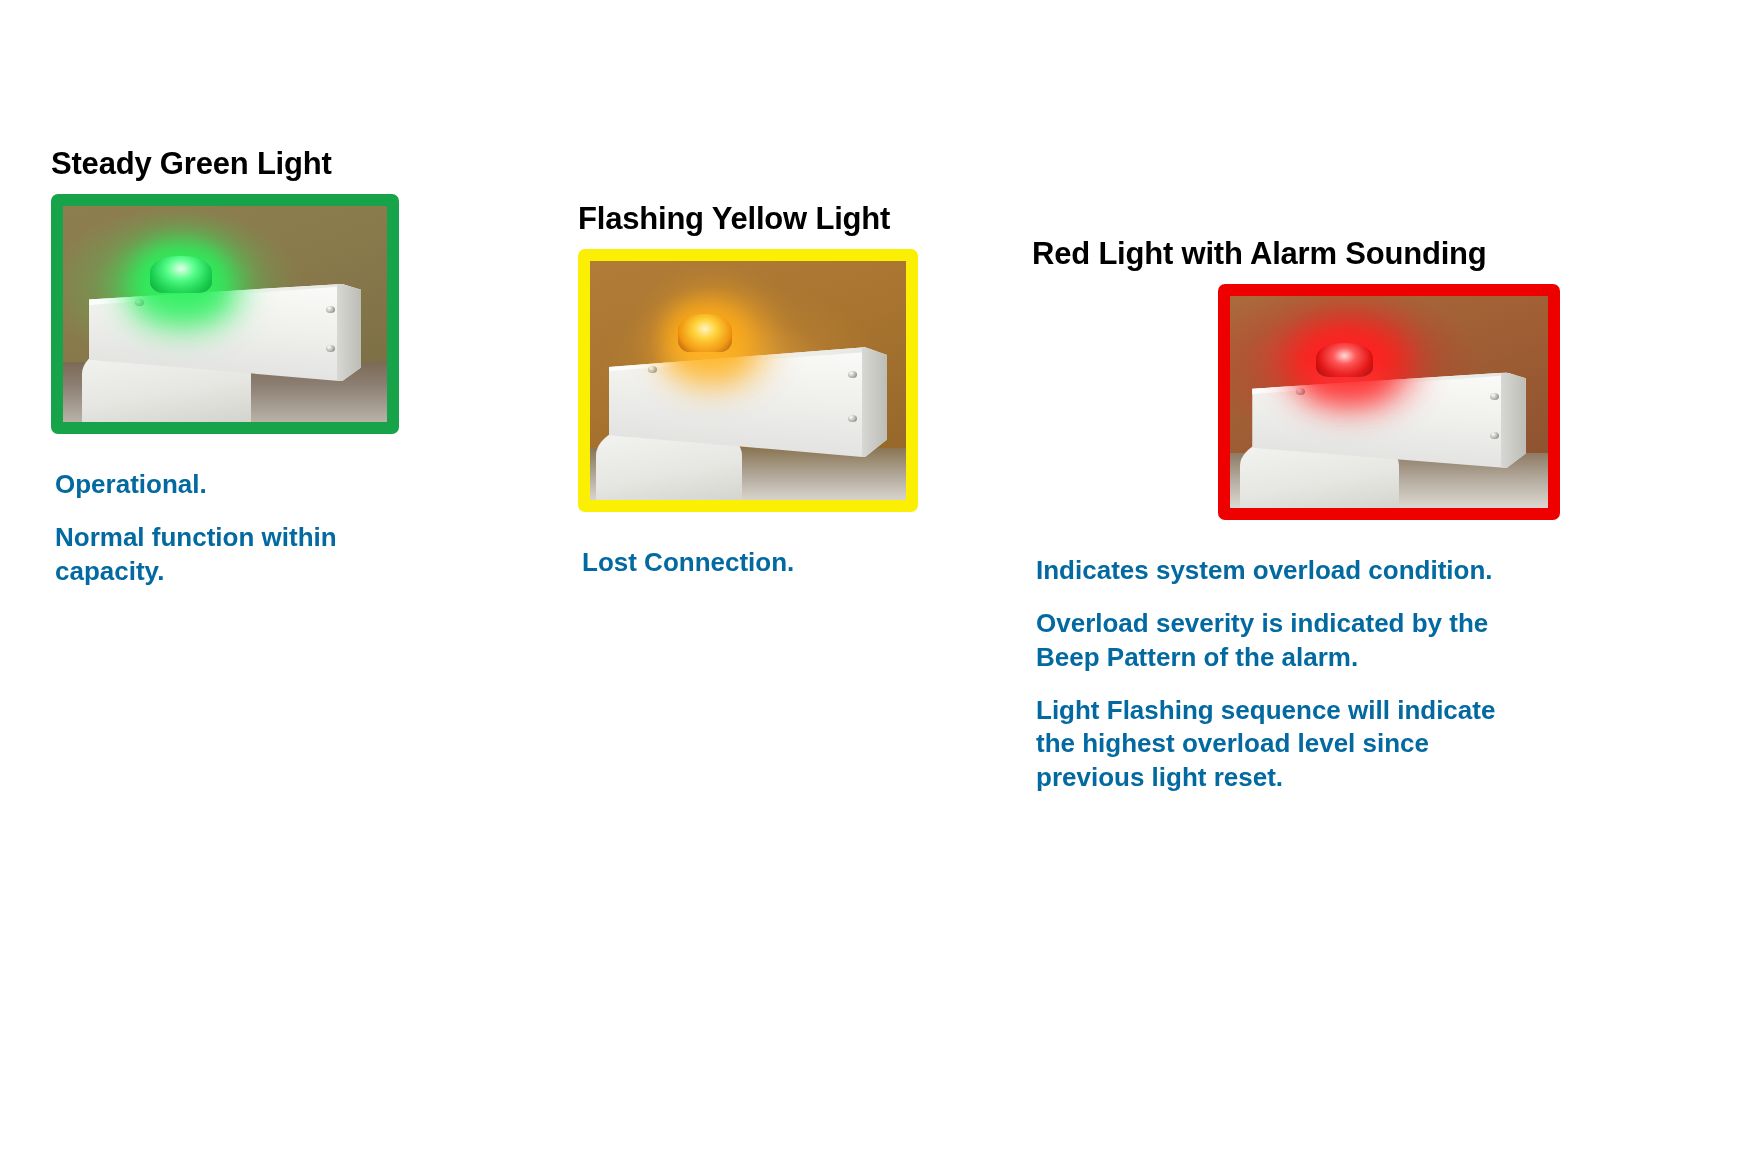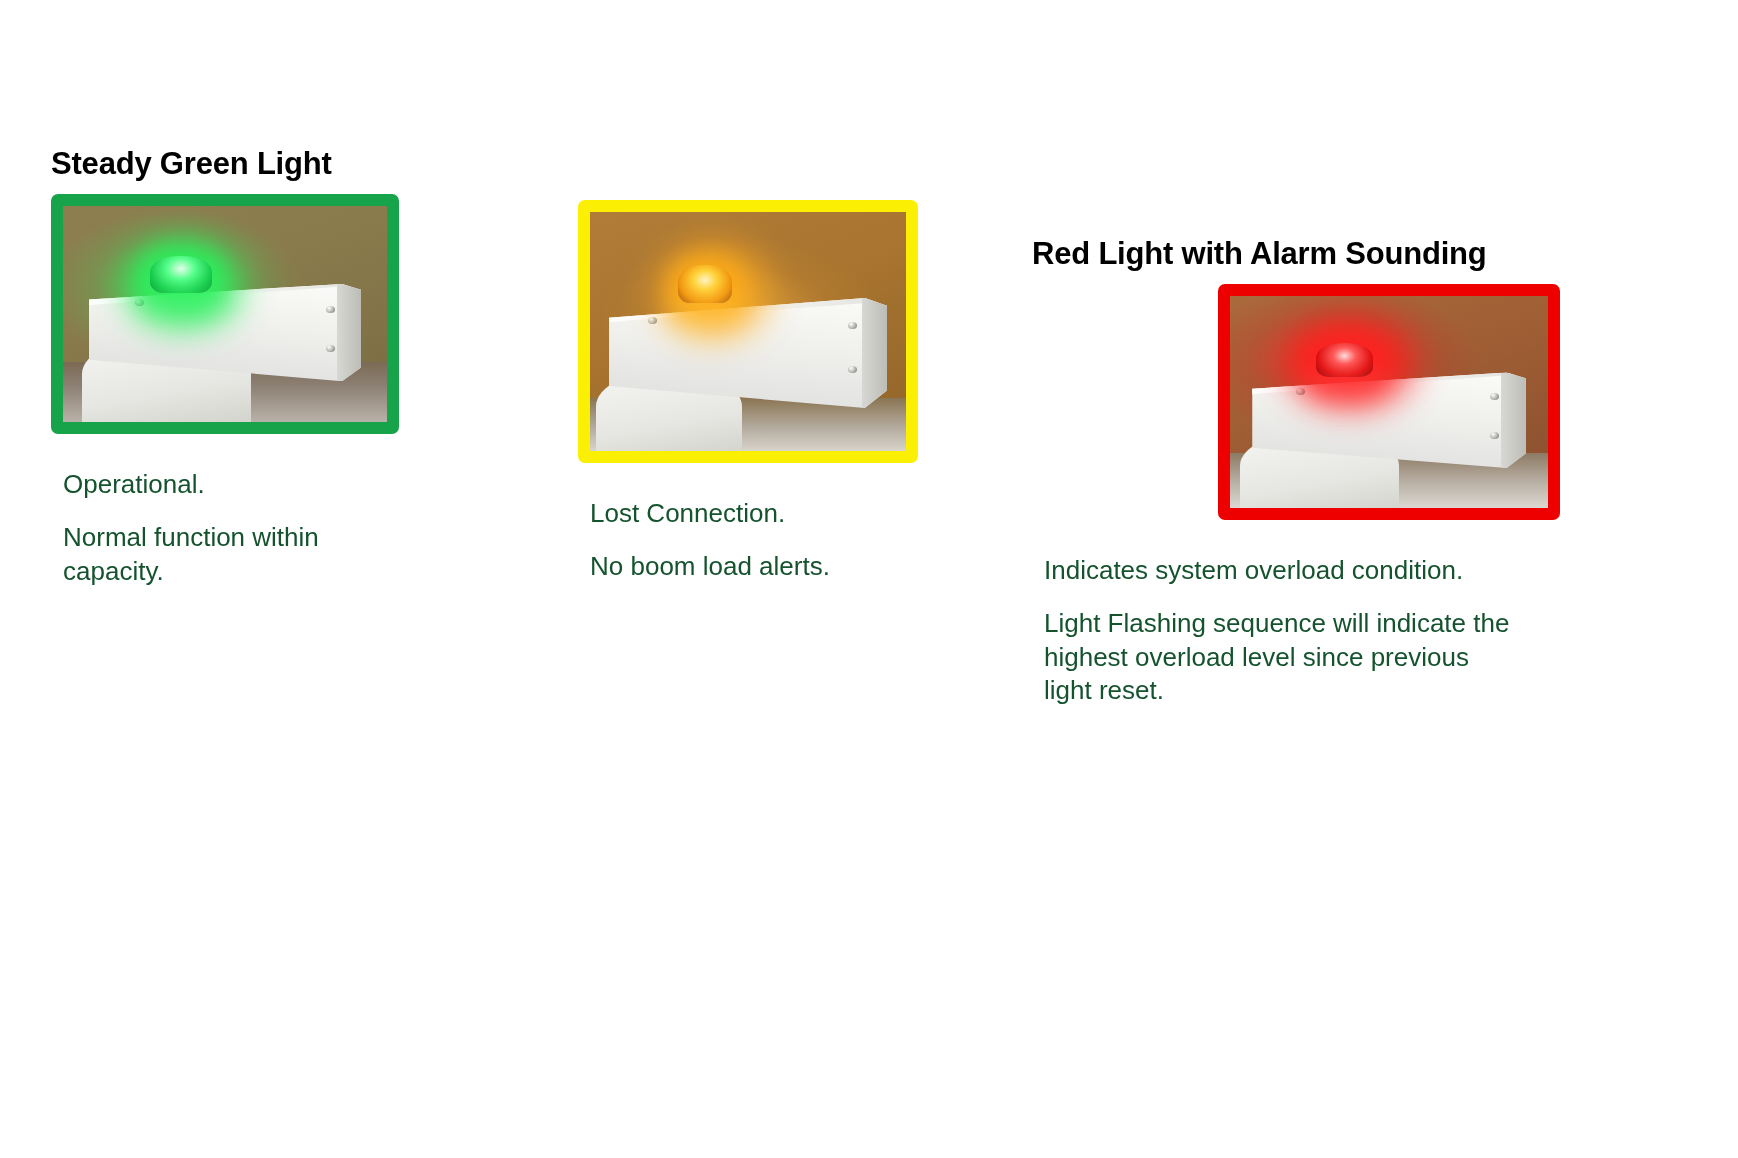--- a/index.html
+++ b/index.html
@@ -159,6 +159,7 @@
 
 <section class="panel" style="left:578px; top:200px; width:420px;">
 
+  <h2 class="panel-title">Flashing Yellow Light</h2>
 
   <div class="photo-frame" style="width:340px; height:263px; border-width:12px; border-color:#fbef04;">
     <div class="photo">

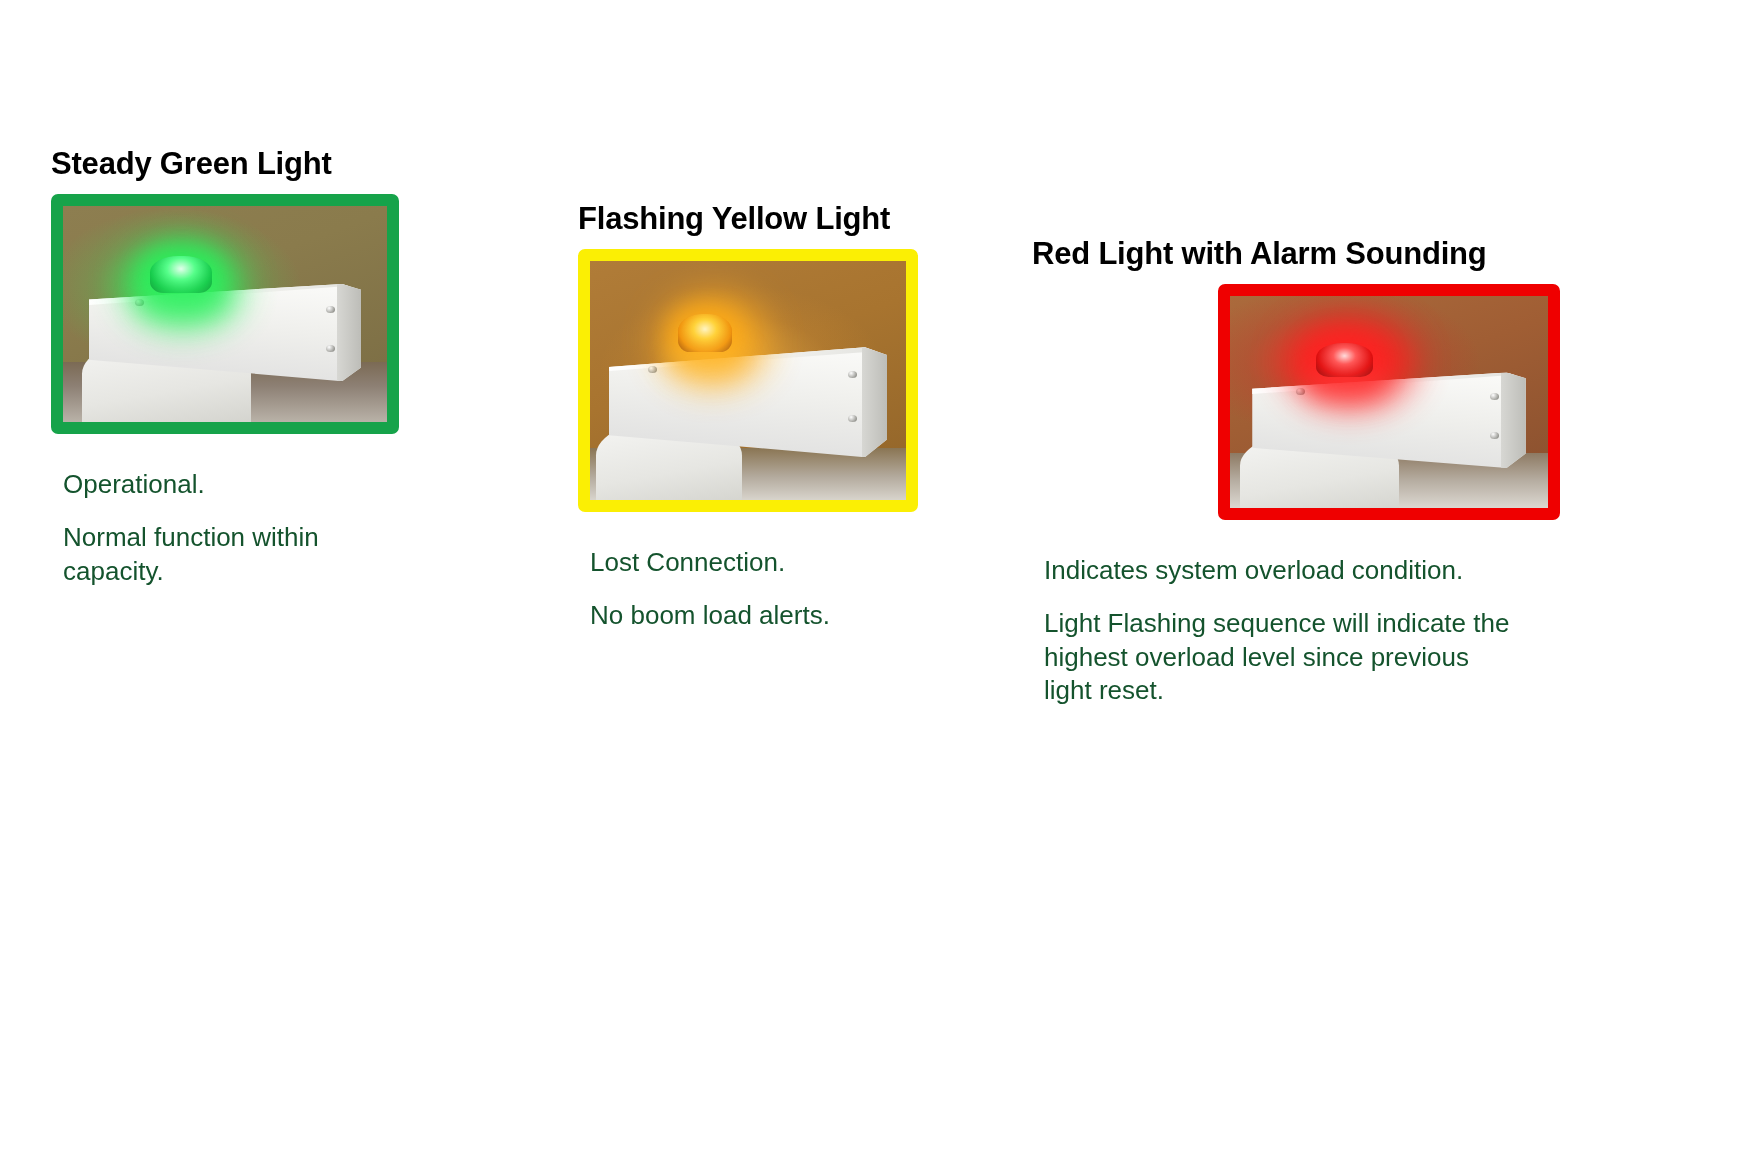--- a/index.html
+++ b/index.html
@@ -108,10 +108,11 @@
   }
 
   .caption {
-    margin: 12px;
+    margin: 4px;
     font-size: 26px;
     line-height: 1.28;
-    color: #14532d;
+    color: #0369a1;
+    font-weight: bold;
   }
   .caption + .caption { margin-top: 20px; }
   .caption.italic { font-style: italic; }

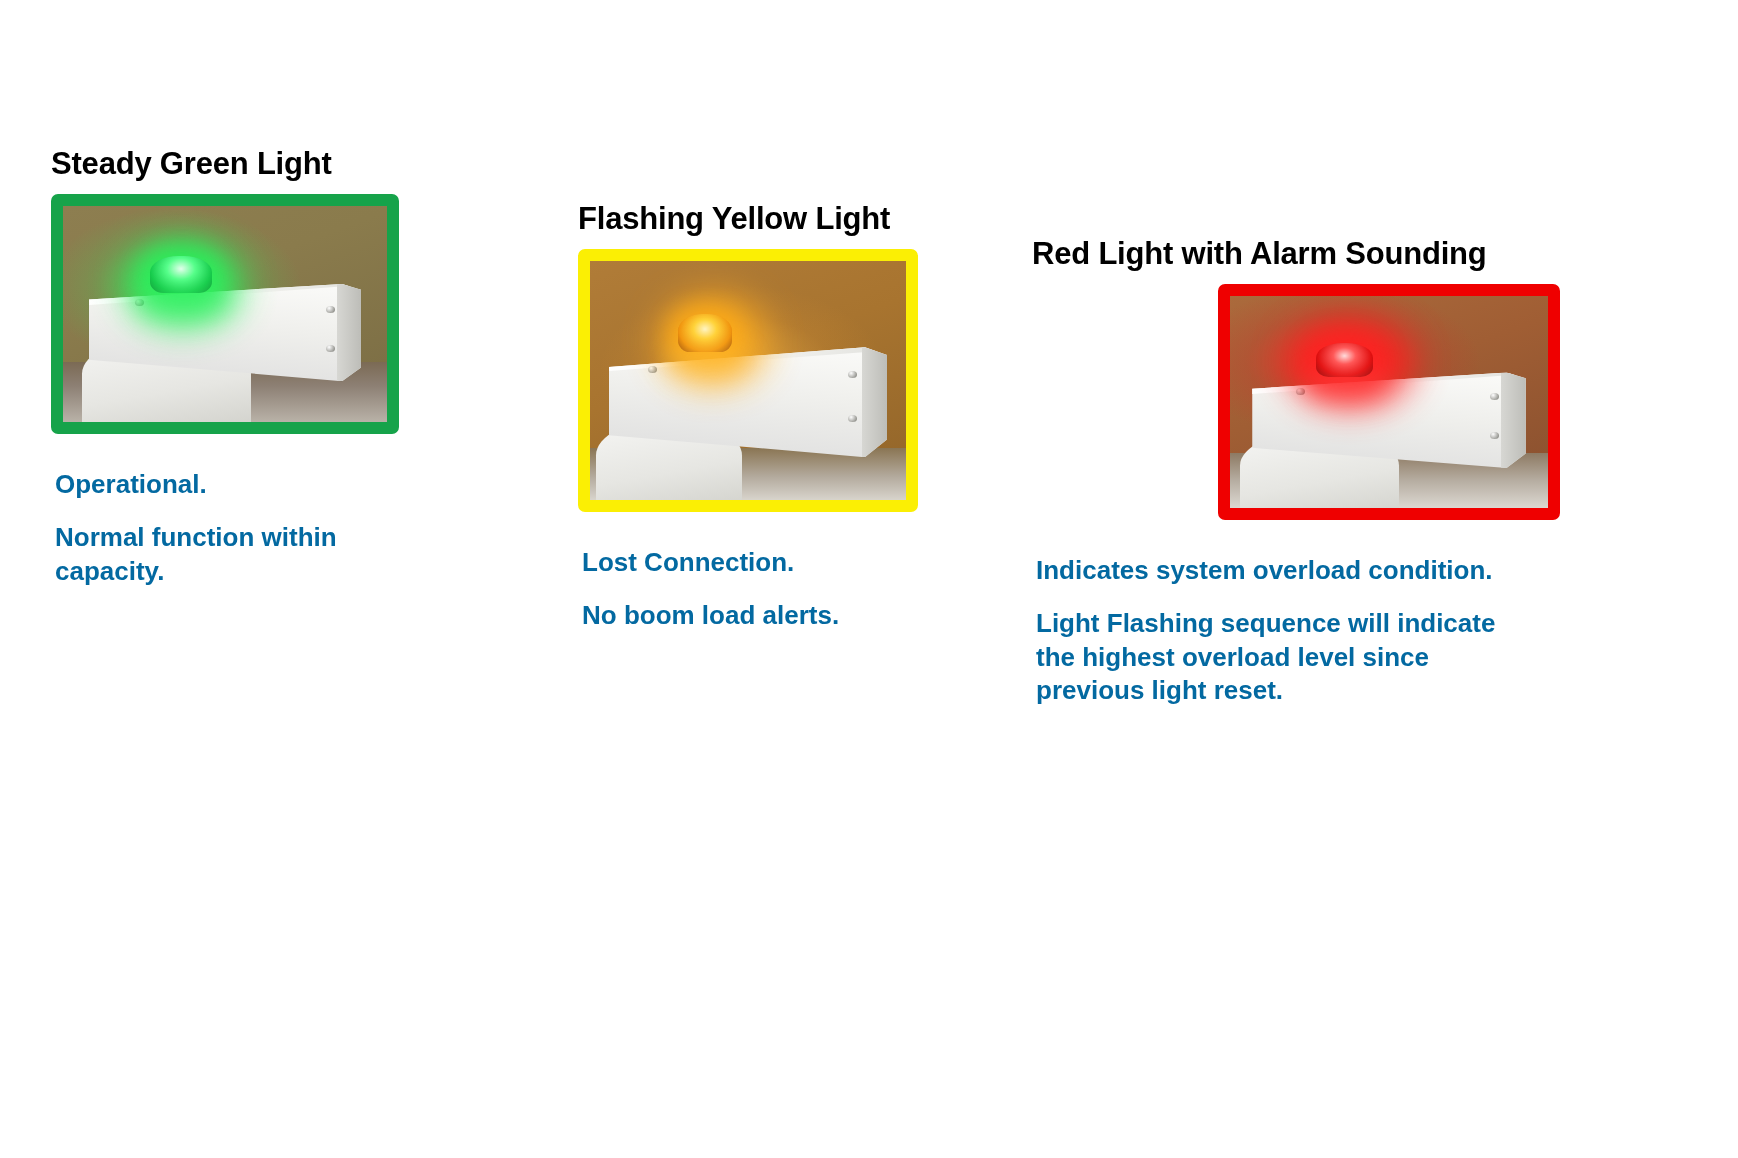--- a/index.html
+++ b/index.html
@@ -190,7 +190,6 @@
 
   <div class="captions" style="width:330px;">
     <p class="caption">Lost Connection.</p>
-    <p class="caption">No boom load alerts.</p>
   </div>
 </section>
 

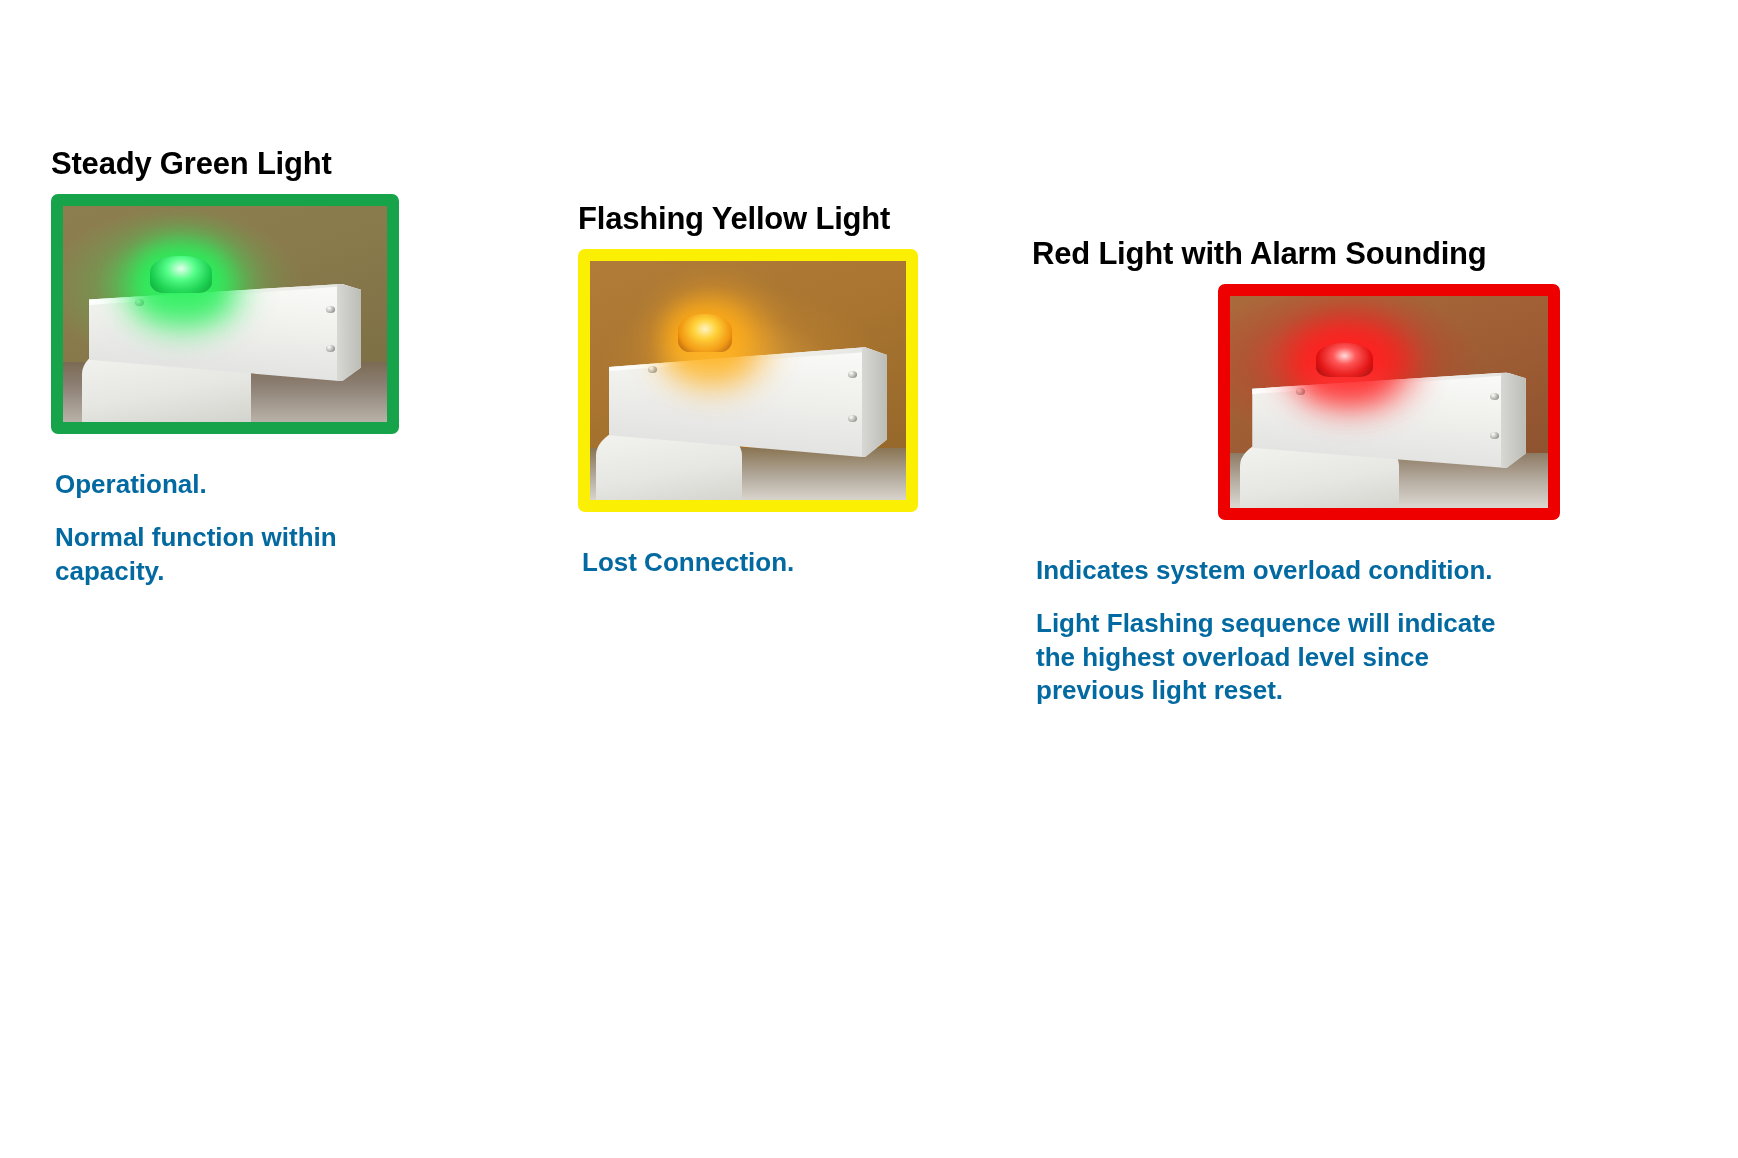--- a/index.html
+++ b/index.html
@@ -225,6 +225,7 @@
 
   <div class="captions" style="width:500px;">
     <p class="caption">Indicates system overload condition.</p>
+    <p class="caption">Overload severity is indicated by the Beep Pattern of the alarm.</p>
     <p class="caption">Light Flashing sequence will indicate the highest overload level since previous light reset.</p>
   </div>
 </section>

